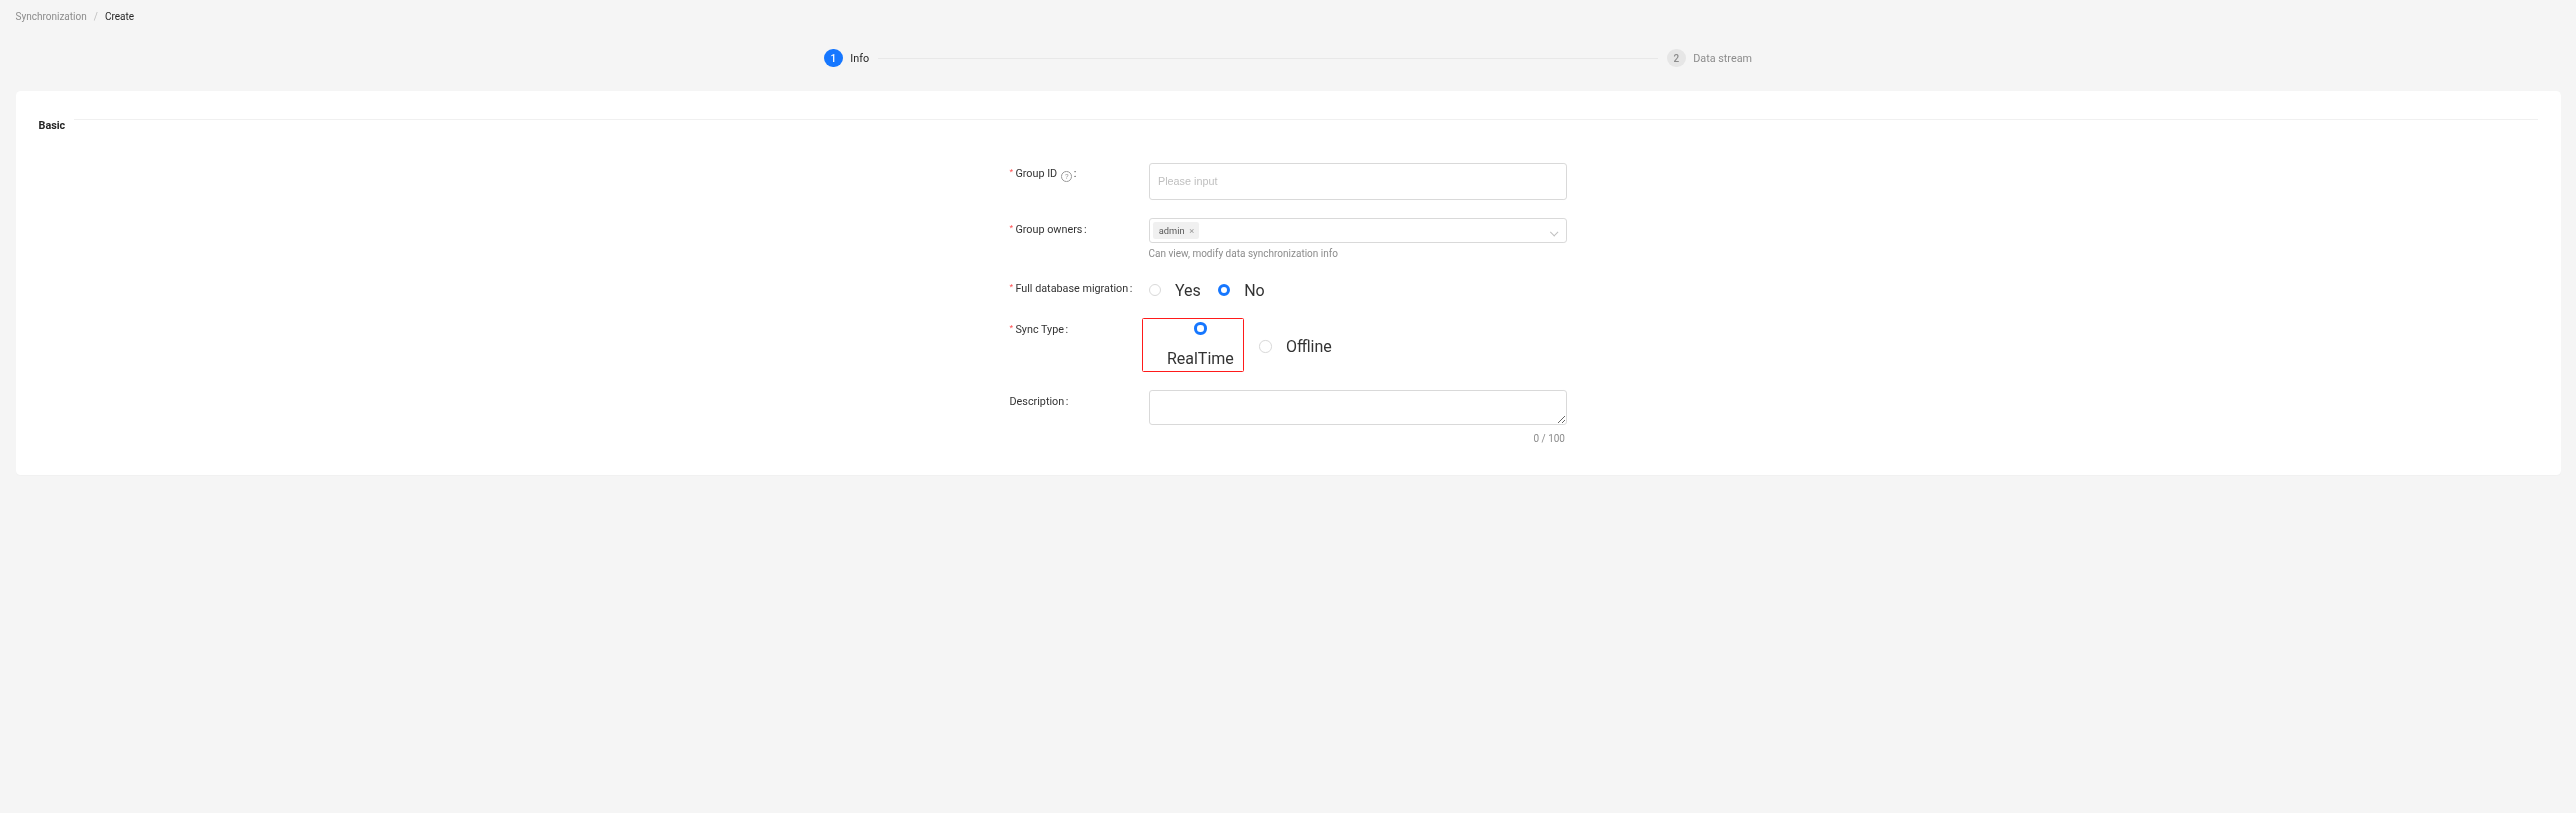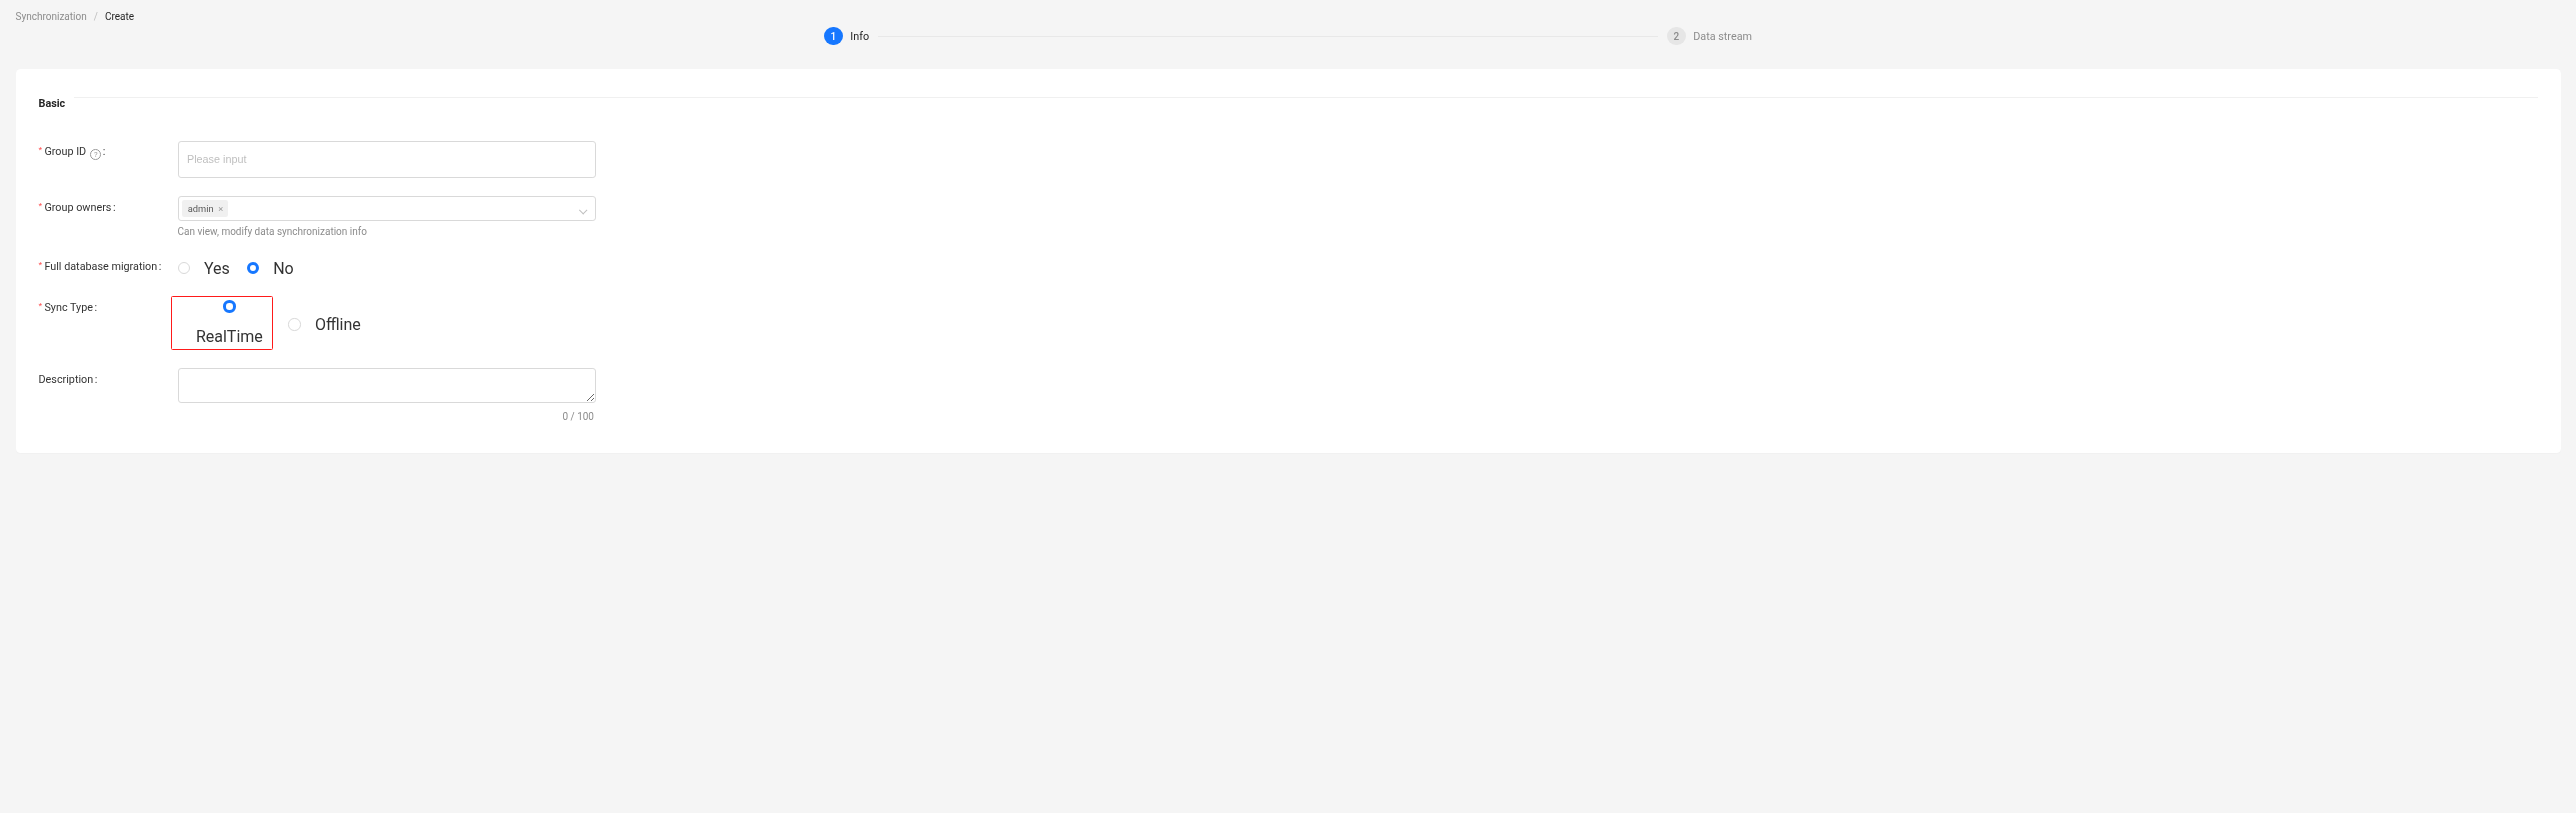--- a/index.html
+++ b/index.html
@@ -6,7 +6,7 @@
     body { font-family: -apple-system, BlinkMacSystemFont, "Segoe UI", Roboto, "Helvetica Neue", Arial, sans-serif; font-size: 10.8px; color: #333; background: #f5f5f5; }
 
     .page { width: 100%; padding: 10.8px 15.5px; }
-    .breadcrumb { font-size: 10px; color: #8c8c8c; margin-bottom: 2px; padding-left: 0; }
+    .breadcrumb { font-size: 10px; color: #8c8c8c; margin-bottom: 24px; padding-left: 0; }
     .breadcrumb .sep { margin: 0 4.6px; color: #bfbfbf; }
     .breadcrumb .current { color: #262626; }
 

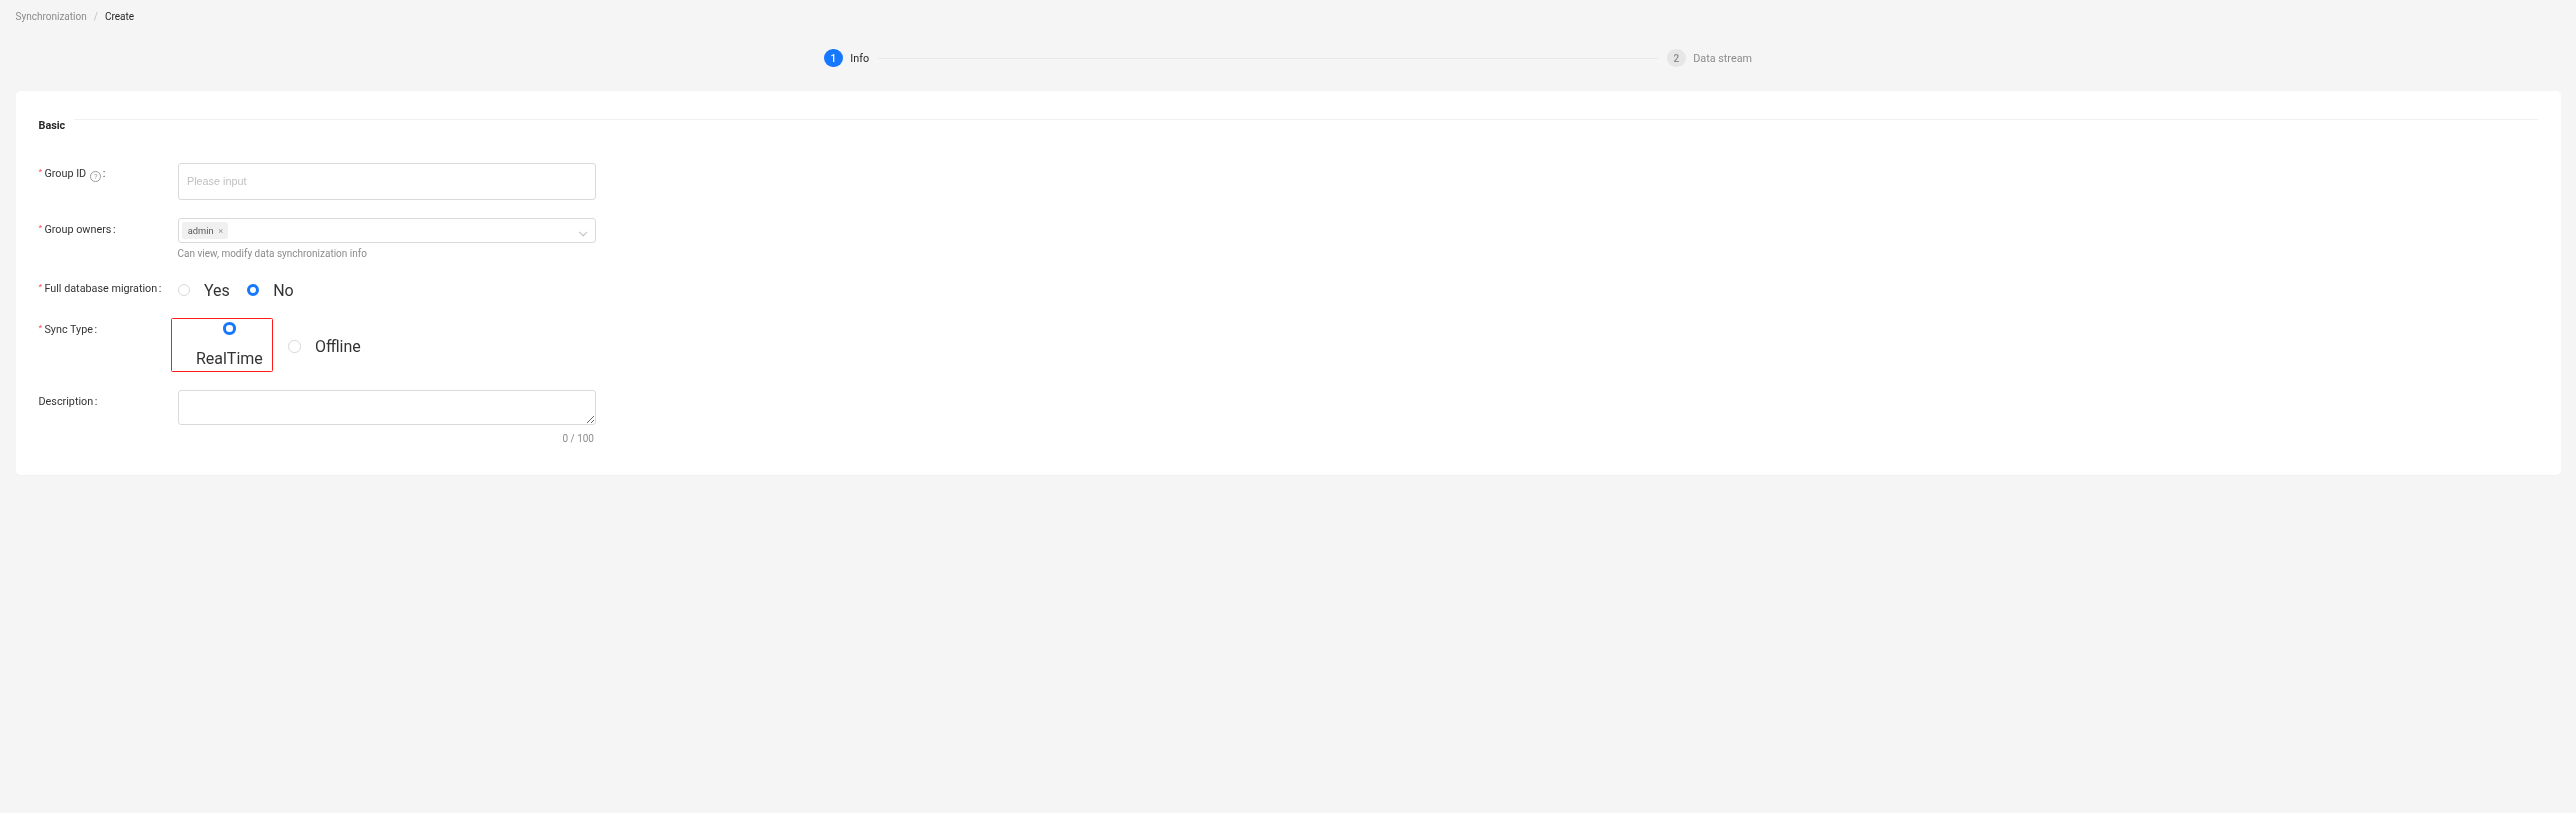--- a/index.html
+++ b/index.html
@@ -26,7 +26,7 @@
     .section-title { font-size: 10.8px; font-weight: bold; color: #262626; }
     .section-line { flex: 1; height: 0.8px; background: #f0f0f0; }
 
-    .form-row { display: flex; align-items: flex-start; margin-bottom: 18.6px; }
+    .form-row { display: flex; align-items: flex-start; margin-bottom: 18.6px; justify-content: center; }
     .form-label-col { width: 139px; text-align: left; padding-top: 4.6px; font-size: 10.8px; color: #333; }
     .form-label-col .asterisk { color: #ff4d4f; margin-right: 2.3px; font-family: SimSun, sans-serif; font-size: 9.3px; vertical-align: top; }
     .form-label-col .colon { margin-left: 1.5px; }

